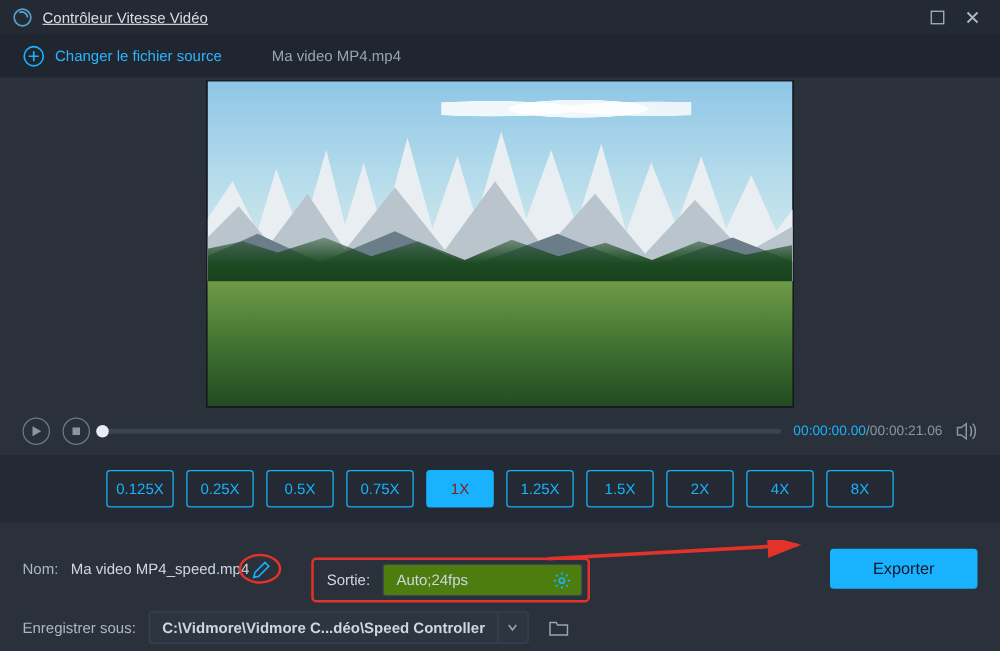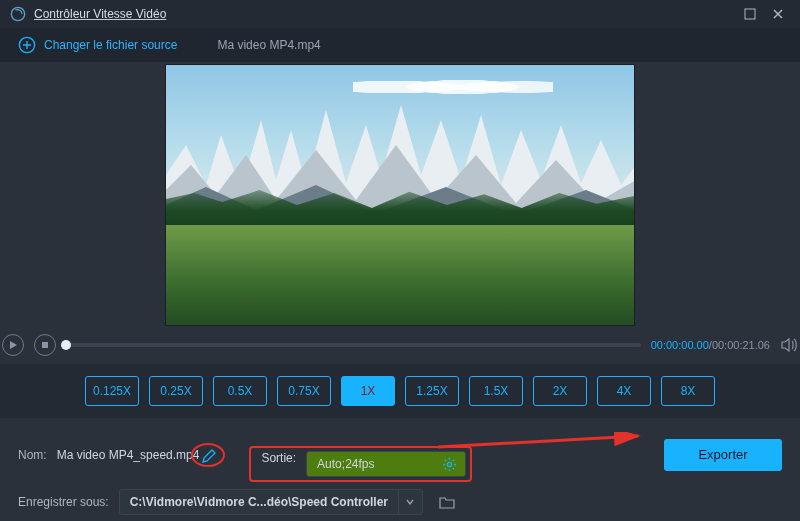--- a/index.html
+++ b/index.html
@@ -29,7 +29,7 @@
   .clouds { position:absolute; top:8px; left:40%; width:200px; height:28px; background: radial-gradient(ellipse at 20% 50%, rgba(255,255,255,.85) 0 30%, transparent 32%), radial-gradient(ellipse at 55% 50%, rgba(255,255,255,.85) 0 35%, transparent 37%), radial-gradient(ellipse at 85% 50%, rgba(255,255,255,.8) 0 28%, transparent 30%); }
 
   
-  .controls { display: flex; align-items: center; gap: 10px; padding: 8px 2px; height: 38px; }
+  .controls { display: flex; align-items: center; gap: 10px; padding: 8px 18px; height: 38px; }
   .ctrl-icon { width: 22px; height: 22px; border: 1.5px solid #6e7a8a; border-radius: 50%; display:flex; align-items:center; justify-content:center; cursor:pointer; color:#8a95a5;}
   .seek { flex: 1; height: 4px; background: #3a4350; border-radius: 2px; position: relative; }
   .seek .thumb { position: absolute; left: 0; top: 50%; transform: translate(-50%,-50%); width: 10px; height: 10px; border-radius: 50%; background: #e8edf5; }

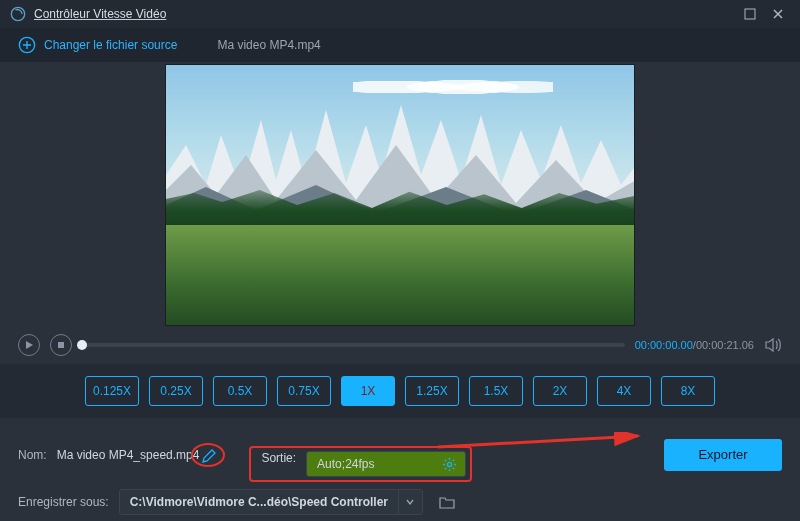--- a/index.html
+++ b/index.html
@@ -50,7 +50,7 @@
   .name-val { color: #cfd6e0; }
   .pencil { width:16px; height:16px; color:#19b2ff; cursor:pointer;}
 
-  .output-group { display:flex; align-items:flex-start; gap:0; position:relative; margin-left: 20px; margin-top: 19px;}
+  .output-group { display:flex; align-items:center; gap:0; position:relative; margin-left: 20px; margin-top: 19px;}
   .output-group .olabel { color:#cfd6e0; font-size:12px; padding: 0 10px 0 6px;}
   .output-box { display:flex; align-items:center; background:#4d7c0f; border:1px solid #3a4350; border-radius:3px; height:26px;}
   .output-box .oval { padding: 0 60px 0 10px; color:#cfd6e0; }

